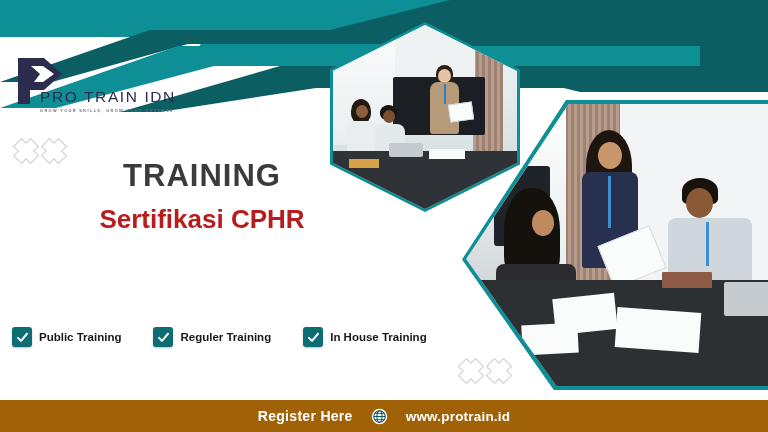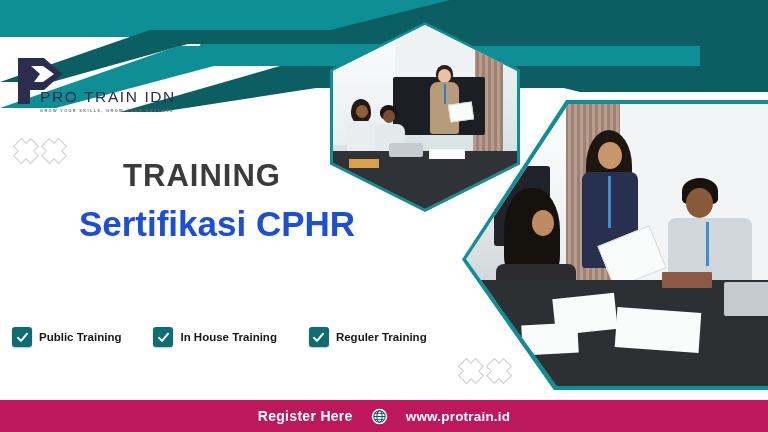--- a/index.html
+++ b/index.html
@@ -71,8 +71,8 @@
          font-size:31px;font-weight:800;letter-spacing:1px;color:#3b3b3b;
          font-family:"Liberation Sans",sans-serif;}
   .subtitle{position:absolute;left:0;top:204px;width:404px;text-align:center;
-            font-size:35px;font-weight:700;color:#1d4ed8;
-            font-family:"Liberation Sans",sans-serif;margin-left:15px;}
+            font-size:26px;font-weight:700;color:#b91c1c;
+            font-family:"Liberation Sans",sans-serif;}
 
   
   .checkrow{position:absolute;left:12px;top:327px;display:flex;align-items:center;gap:32px;}

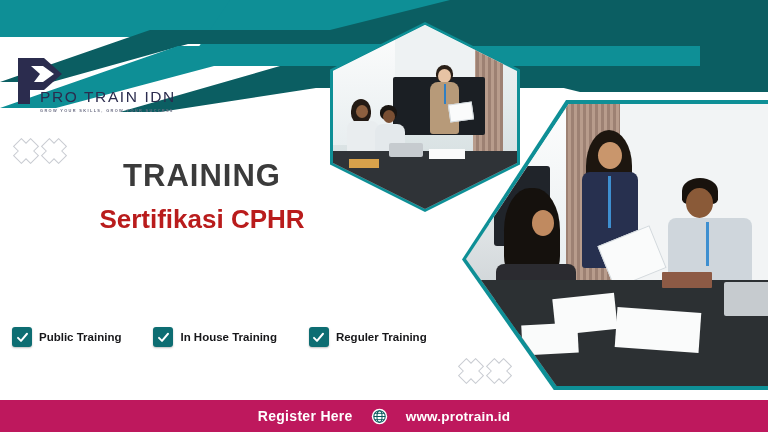--- a/index.html
+++ b/index.html
@@ -238,7 +238,7 @@
           <path d="M4 10.5 L8 14.5 L16 5" fill="none" stroke="#ffffff" stroke-width="2.6" stroke-linecap="round" stroke-linejoin="round"></path>
         </svg>
       </span>
-      <span class="chklabel">In House Training</span>
+      <span class="chklabel">Reguler Training</span>
     </div>
 
     <div class="chkitem">
@@ -247,7 +247,7 @@
           <path d="M4 10.5 L8 14.5 L16 5" fill="none" stroke="#ffffff" stroke-width="2.6" stroke-linecap="round" stroke-linejoin="round"></path>
         </svg>
       </span>
-      <span class="chklabel">Reguler Training</span>
+      <span class="chklabel">In House Training</span>
     </div>
   </div>
 

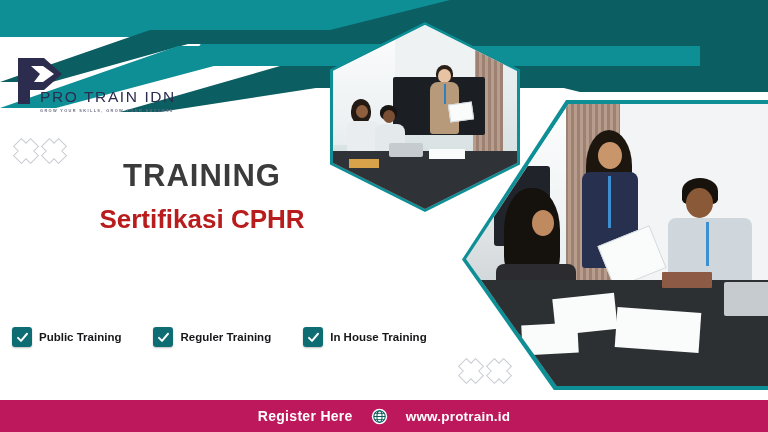--- a/index.html
+++ b/index.html
@@ -83,7 +83,7 @@
             font-family:"Liberation Sans",sans-serif;}
 
   
-  .footer{position:absolute;left:0;bottom:0;width:768px;height:32px;background:#be185d;
+  .footer{position:absolute;left:0;bottom:0;width:768px;height:32px;background:#a16207;
           display:flex;align-items:center;justify-content:center;gap:18px;}
   .regtext{font-size:14px;font-weight:700;color:#ffffff;letter-spacing:.3px;
            font-family:"Liberation Sans",sans-serif;}

